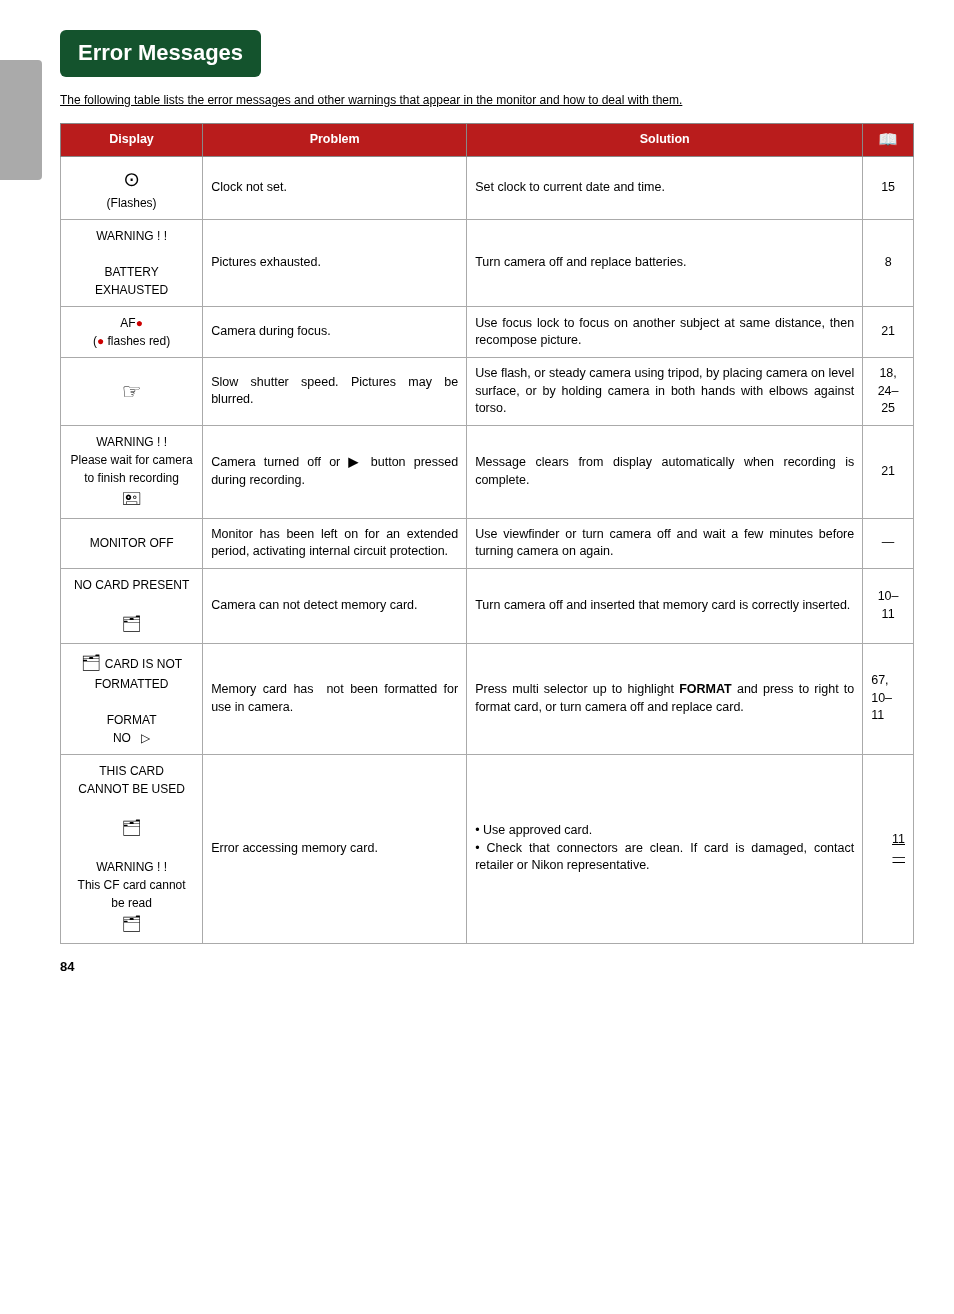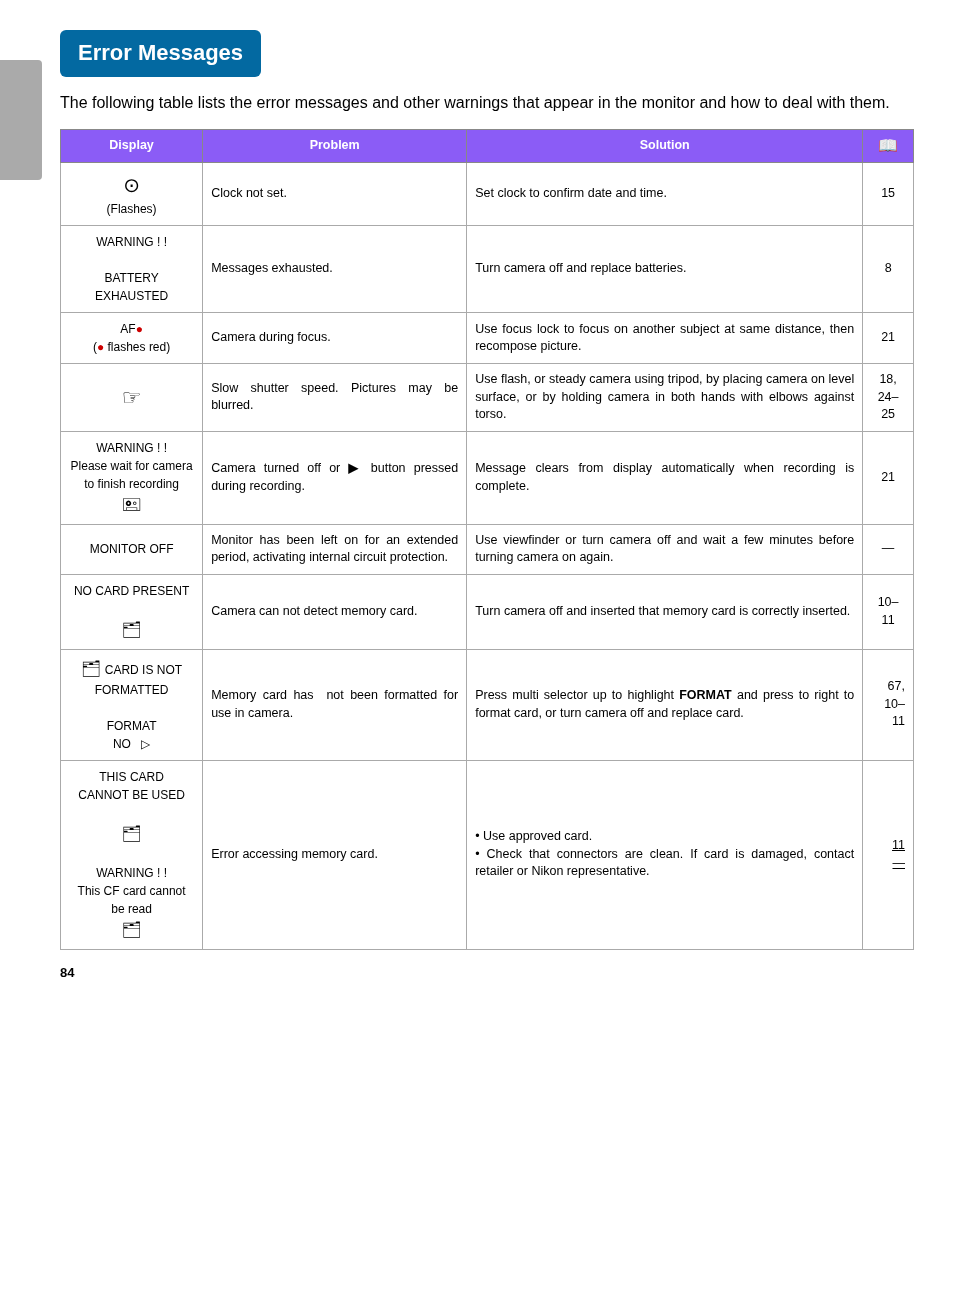--- a/index.html
+++ b/index.html
@@ -25,7 +25,7 @@
     }
 
     .page-title {
-      background: #0369a1;
+      background: #14532d;
       color: #fff;
       font-size: 22px;
       font-weight: bold;

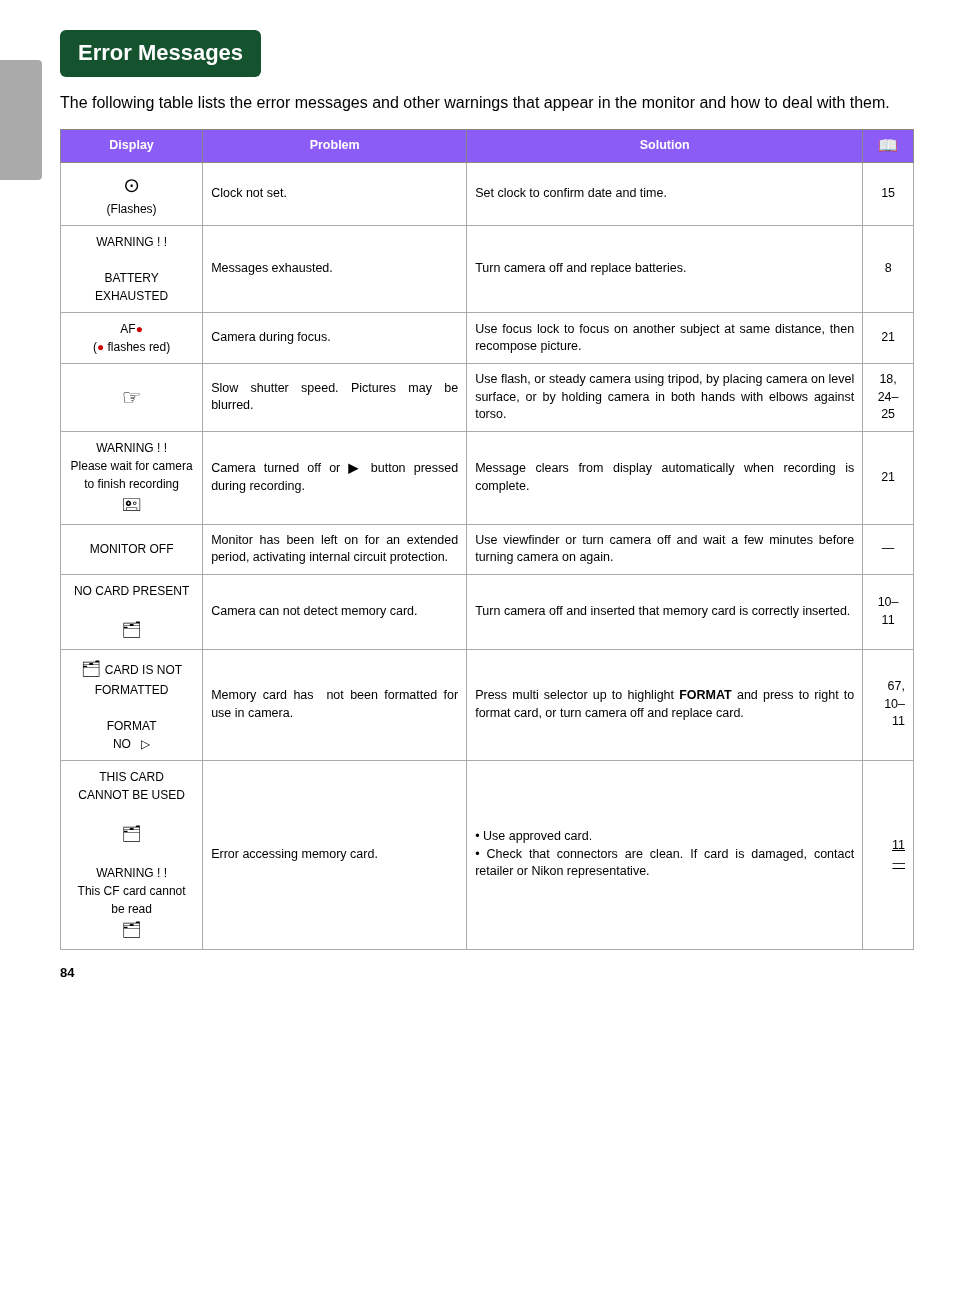--- a/index.html
+++ b/index.html
@@ -37,9 +37,10 @@
     }
 
     .intro {
-      font-size: 16px;
+      font-size: 12px;
       margin-bottom: 14px;
       line-height: 1.5;
+      text-decoration: underline;
     }
 
     table {

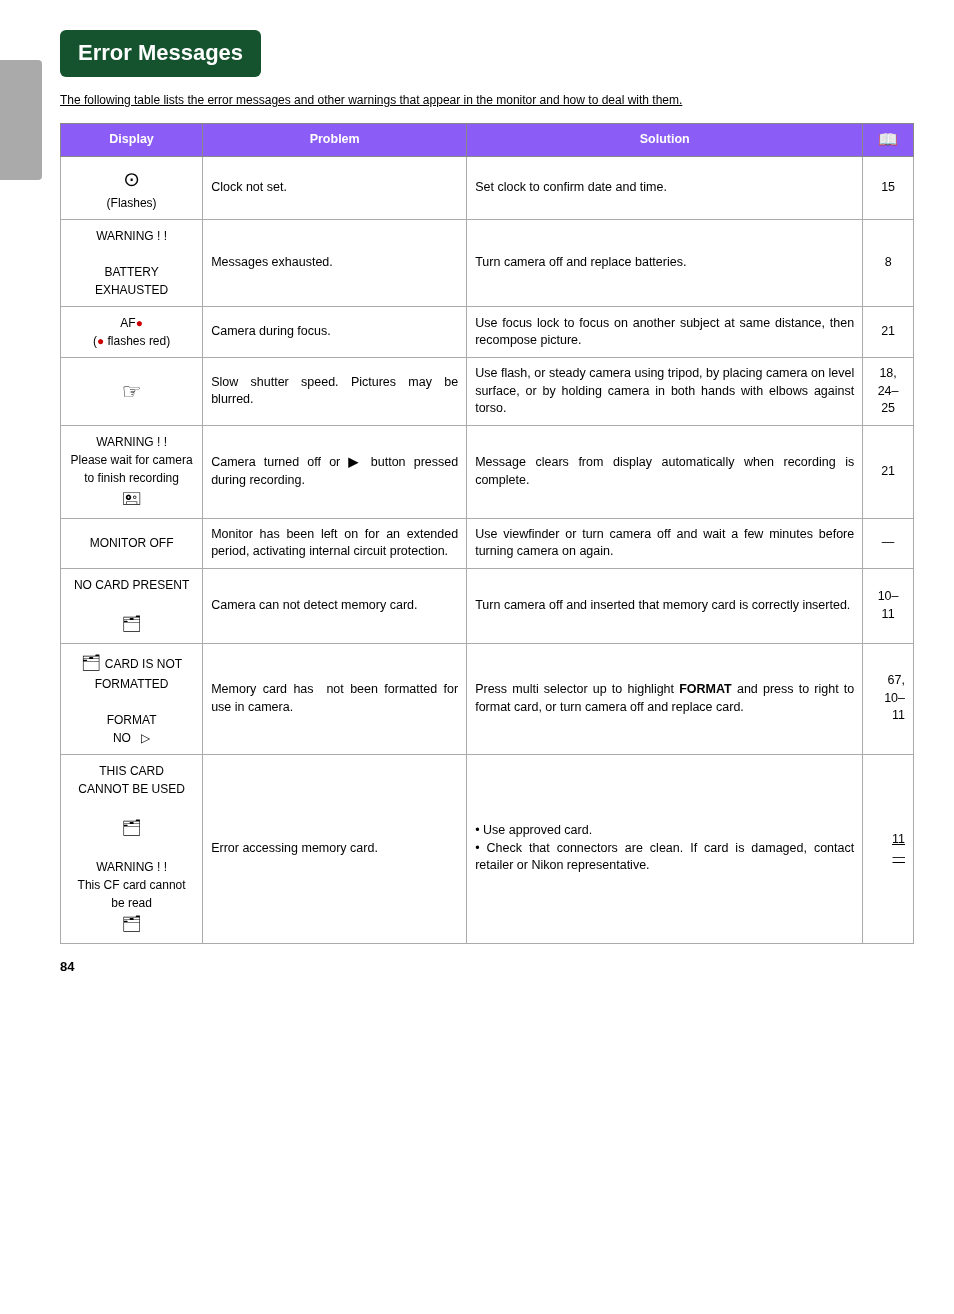--- a/index.html
+++ b/index.html
@@ -50,7 +50,7 @@
     }
 
     thead tr th {
-      background: #8b5cf6;
+      background: #b91c1c;
       color: #fff;
       padding: 5px 8px;
       font-weight: bold;

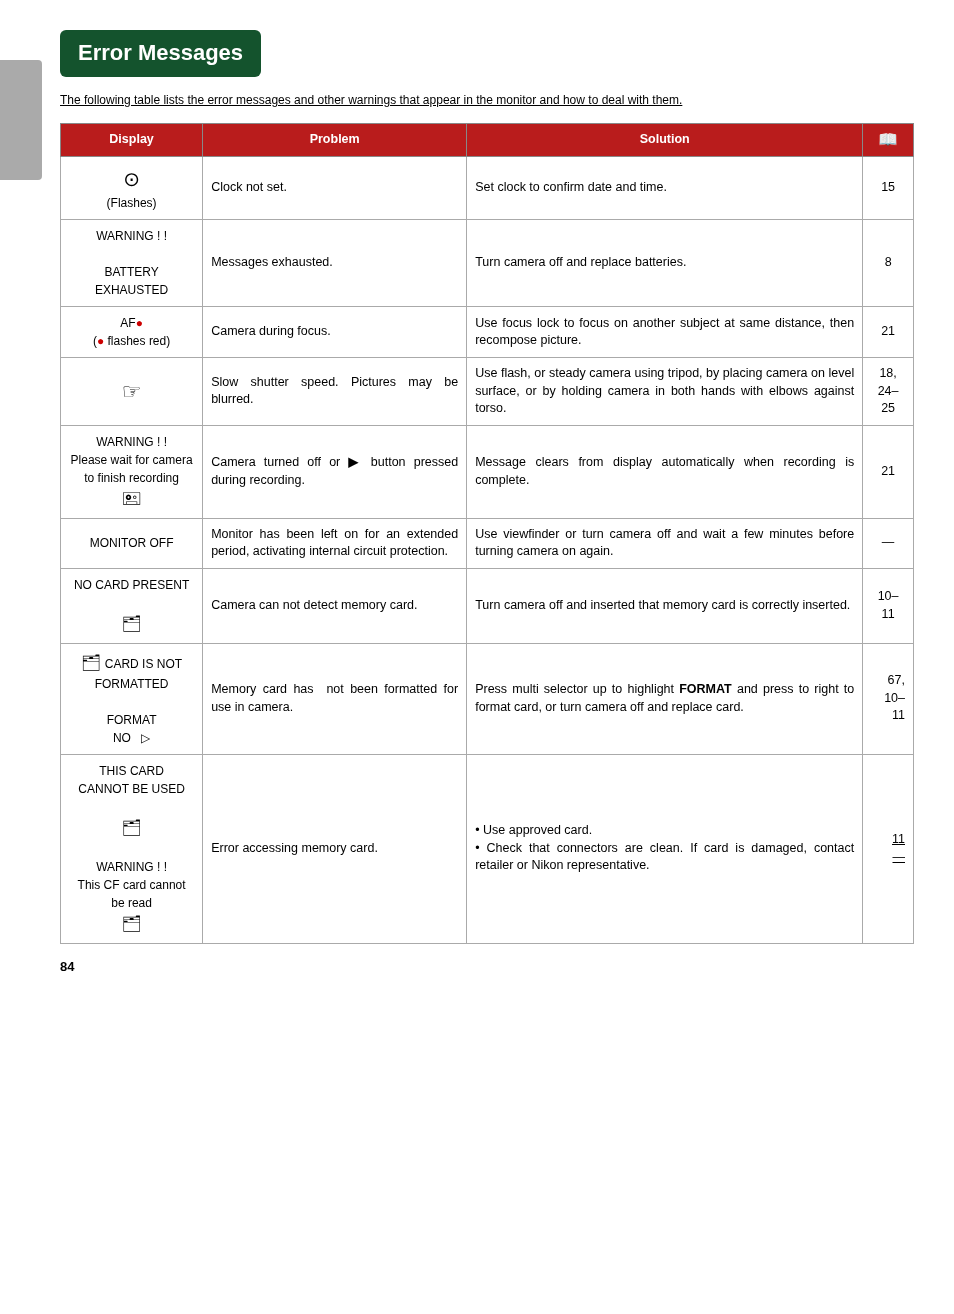--- a/index.html
+++ b/index.html
@@ -116,7 +116,7 @@
   <tr>
         <td class="display-cell" style="white-space: pre-line; font-size: 12px; line-height: 1.5;"><span style="font-size:20px;">⊙</span><br>(Flashes)</td>
         <td style="text-align: justify;">Clock not set.</td>
-        <td class="solution-cell" style="white-space: pre-line;">Set clock to confirm date and time.</td>
+        <td class="solution-cell" style="white-space: pre-line;">Set clock to current date and time.</td>
         <td style="text-align: center; white-space: pre-line;">15</td>
       </tr>
       <tr>

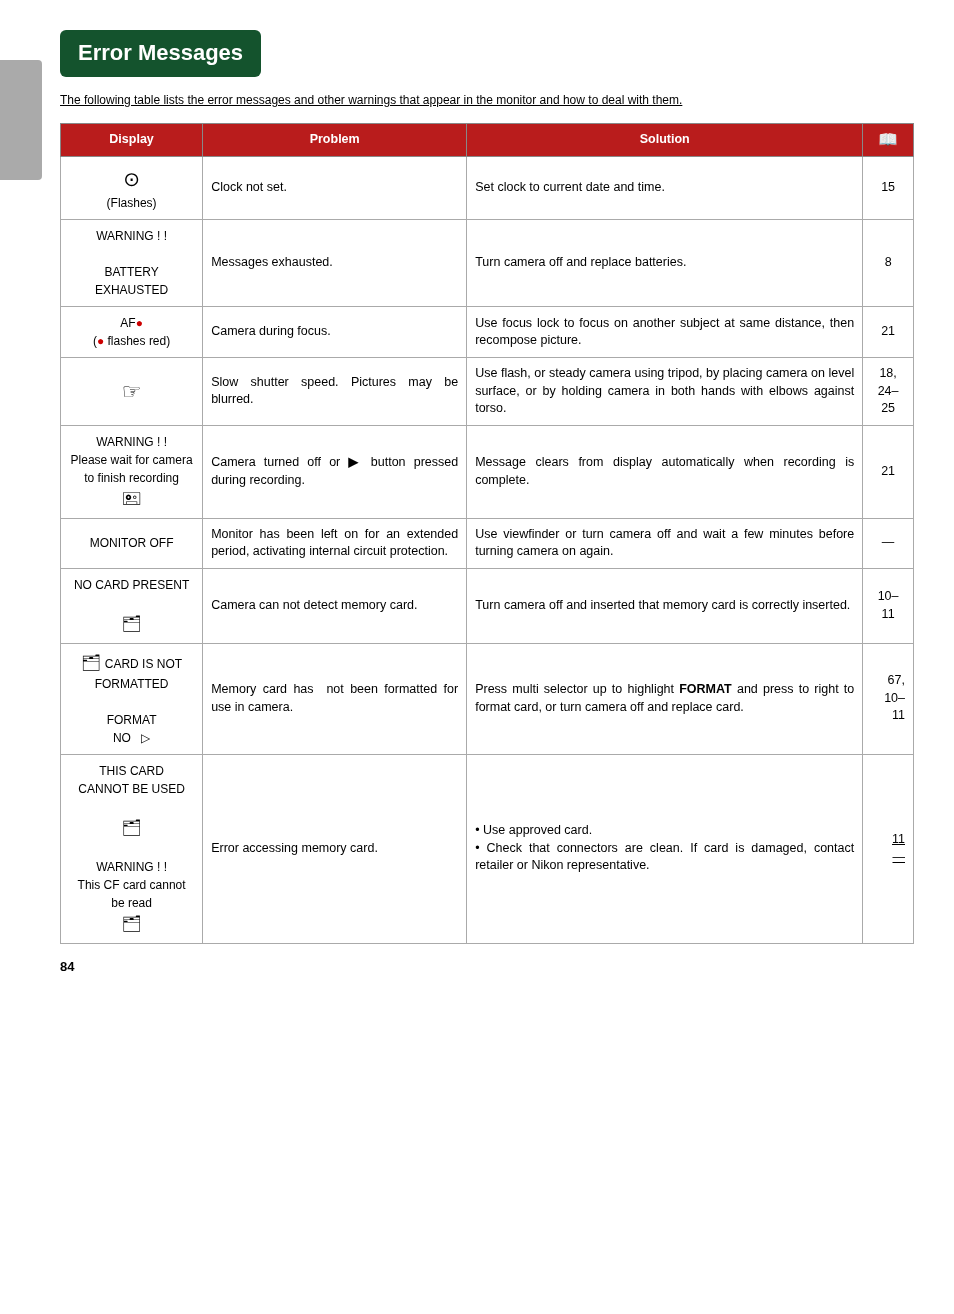--- a/index.html
+++ b/index.html
@@ -121,7 +121,7 @@
       </tr>
       <tr>
         <td class="display-cell" style="white-space: pre-line; font-size: 12px; line-height: 1.5;">WARNING ! !<br><br>BATTERY<br>EXHAUSTED</td>
-        <td style="text-align: justify;">Messages exhausted.</td>
+        <td style="text-align: justify;">Pictures exhausted.</td>
         <td class="solution-cell" style="white-space: pre-line;">Turn camera off and replace batteries.</td>
         <td style="text-align: center; white-space: pre-line;">8</td>
       </tr>

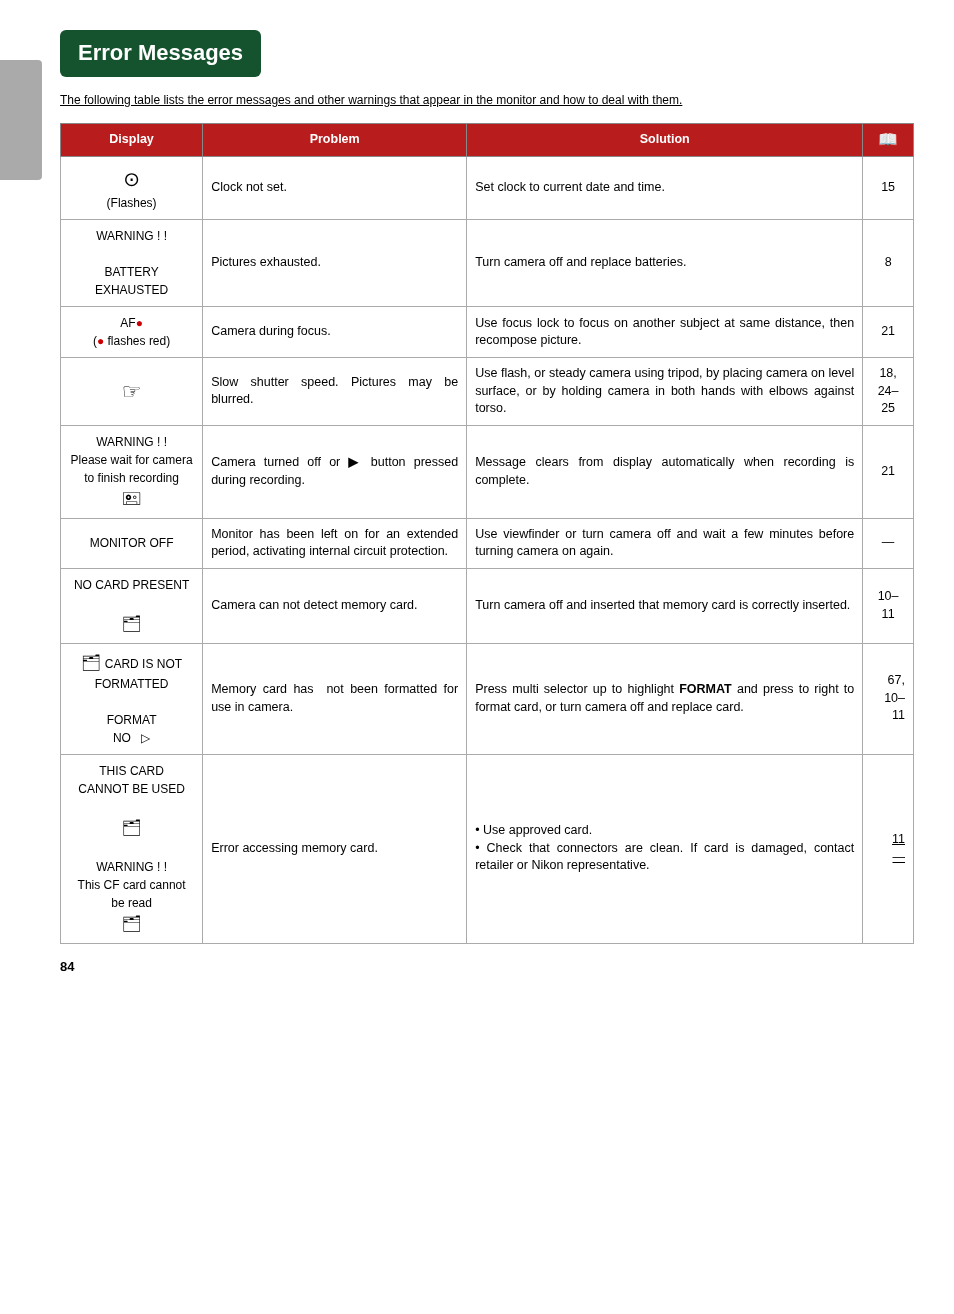--- a/index.html
+++ b/index.html
@@ -160,7 +160,7 @@
         <td class="display-cell" style="white-space: pre-line; font-size: 12px; line-height: 1.5;"><span style="font-size:16px;">🗂</span> CARD IS NOT<br>FORMATTED<br><br>FORMAT<br>NO &nbsp;&nbsp;▷</td>
         <td style="text-align: justify;">Memory card has &nbsp;not been formatted for use in camera.</td>
         <td class="solution-cell">Press multi selector up to highlight <strong>FORMAT</strong> and press to right to format card, or turn camera off and replace card.</td>
-        <td style="text-align: right; white-space: pre-line;">67,
+        <td style="text-align: left; white-space: pre-line;">67,
 10–11</td>
       </tr>
       <tr>

